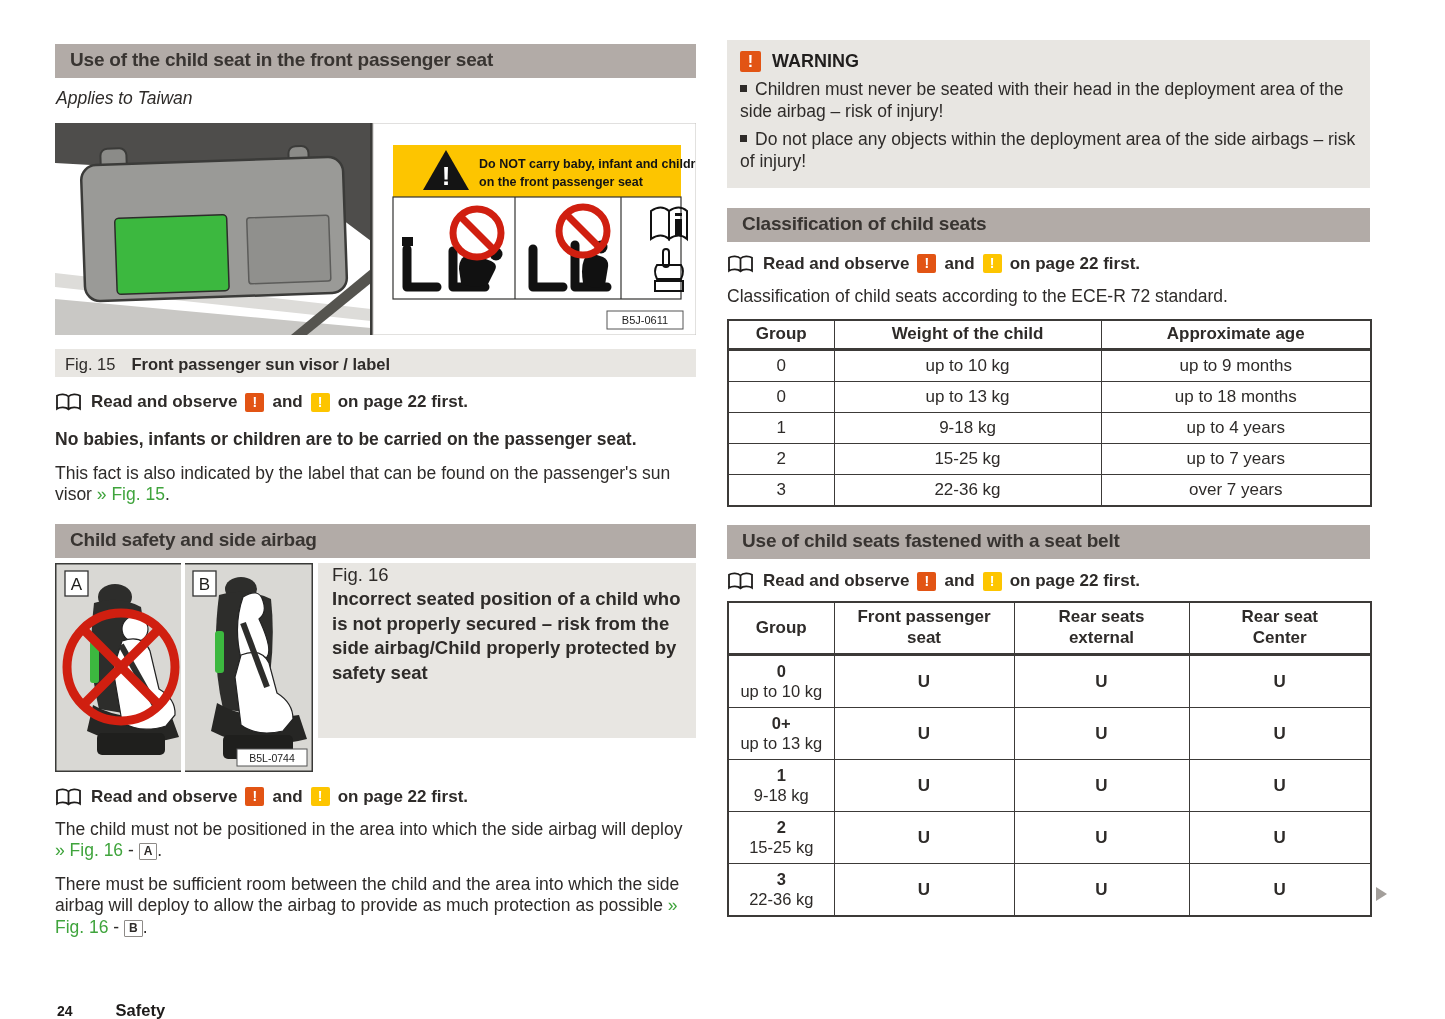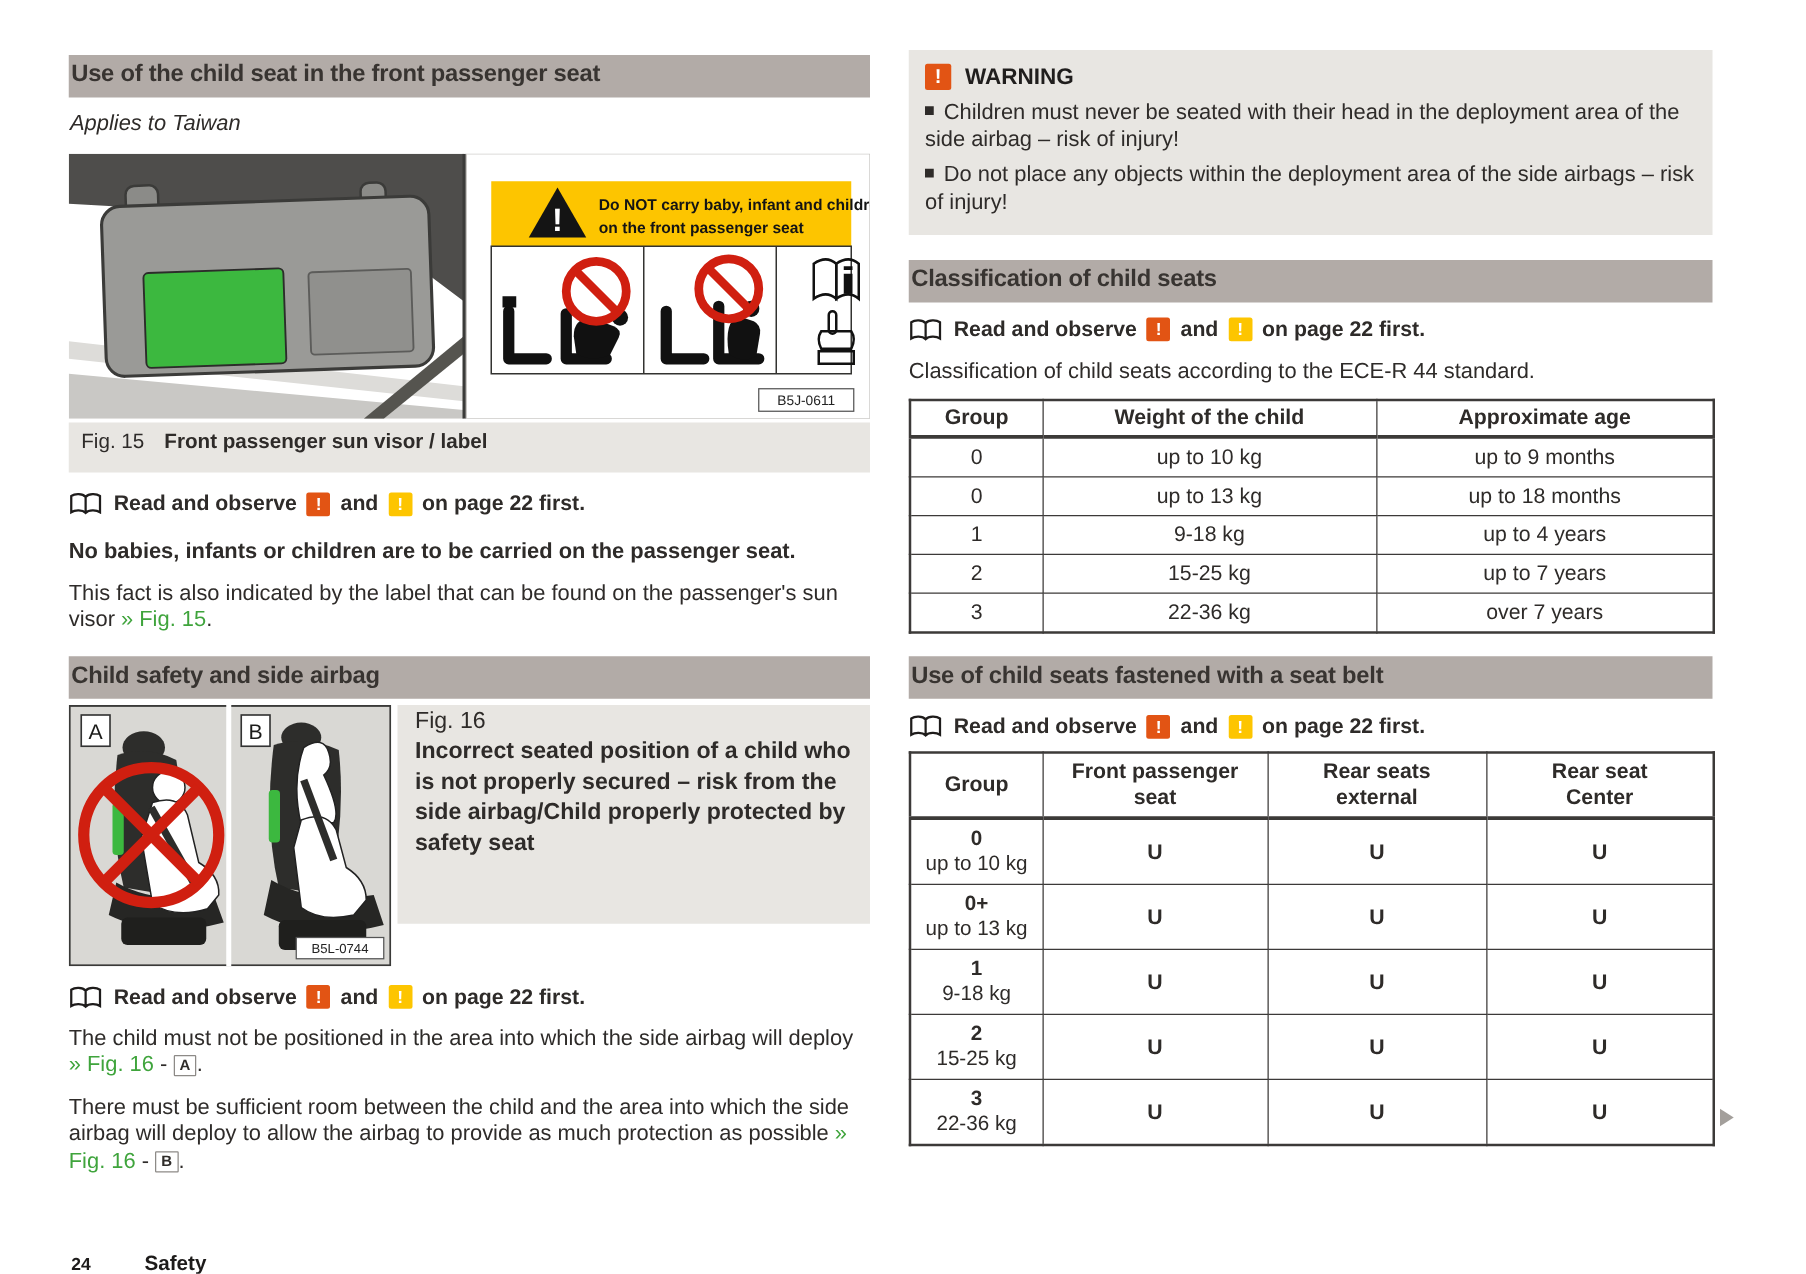--- a/index.html
+++ b/index.html
@@ -12,7 +12,7 @@
   .col-right{position:absolute;left:727px;top:40px;width:643px;}
 
   .secbar{background:#b2aba7;color:#383431;font-weight:700;font-size:19px;
-          padding:5px 10px 7px 2px;letter-spacing:-0.2px;}
+          padding:5px 10px 7px 15px;letter-spacing:-0.2px;}
   .applies{font-style:italic;font-size:17.5px;margin:10px 0 0 1px;}
 
   

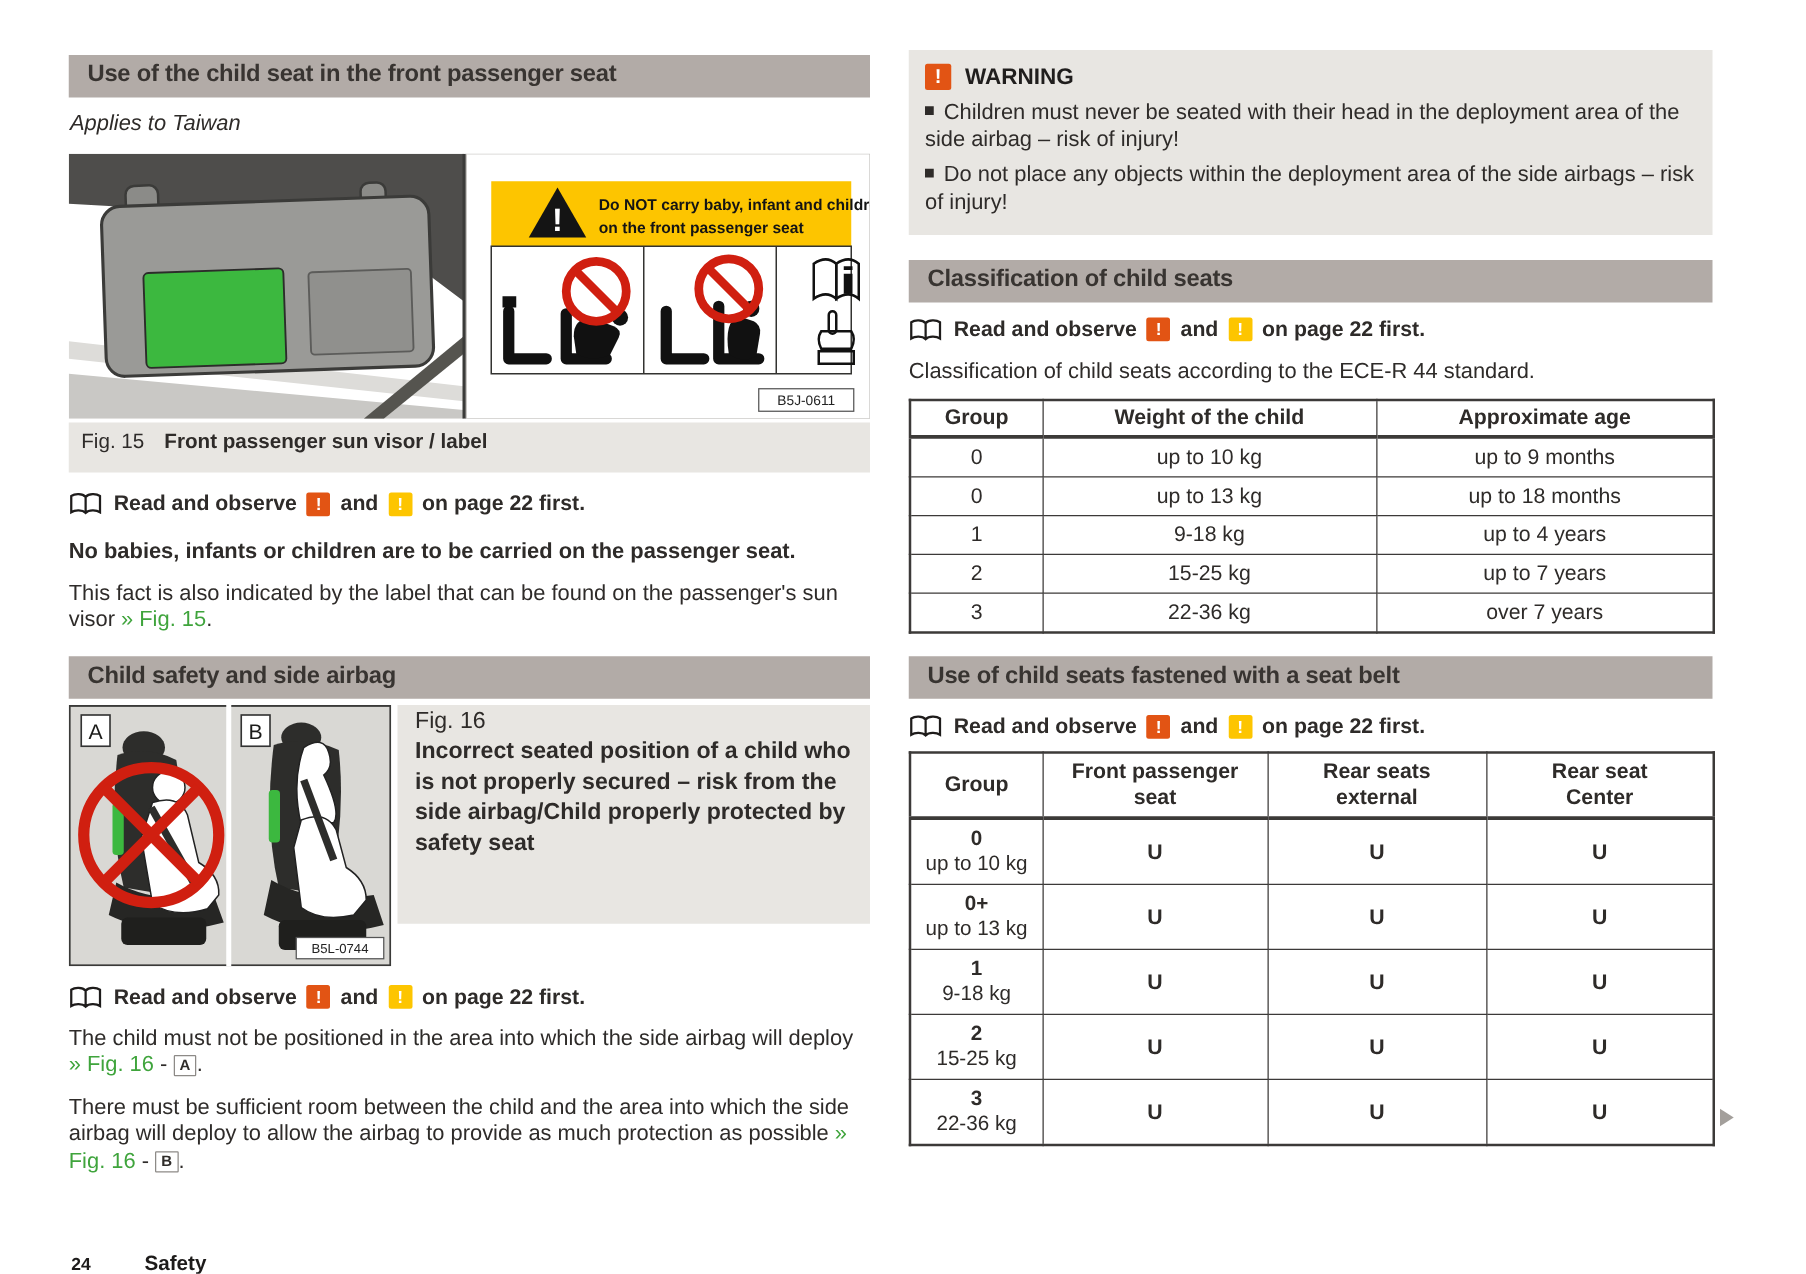--- a/index.html
+++ b/index.html
@@ -253,7 +253,7 @@
       </span>
   </div>
 
-  <p class="body">Classification of child seats according to the ECE-R 44 standard.</p>
+  <p class="body">Classification of child seats according to the ECE-R 72 standard.</p>
 
   <table class="t1">
     <colgroup>

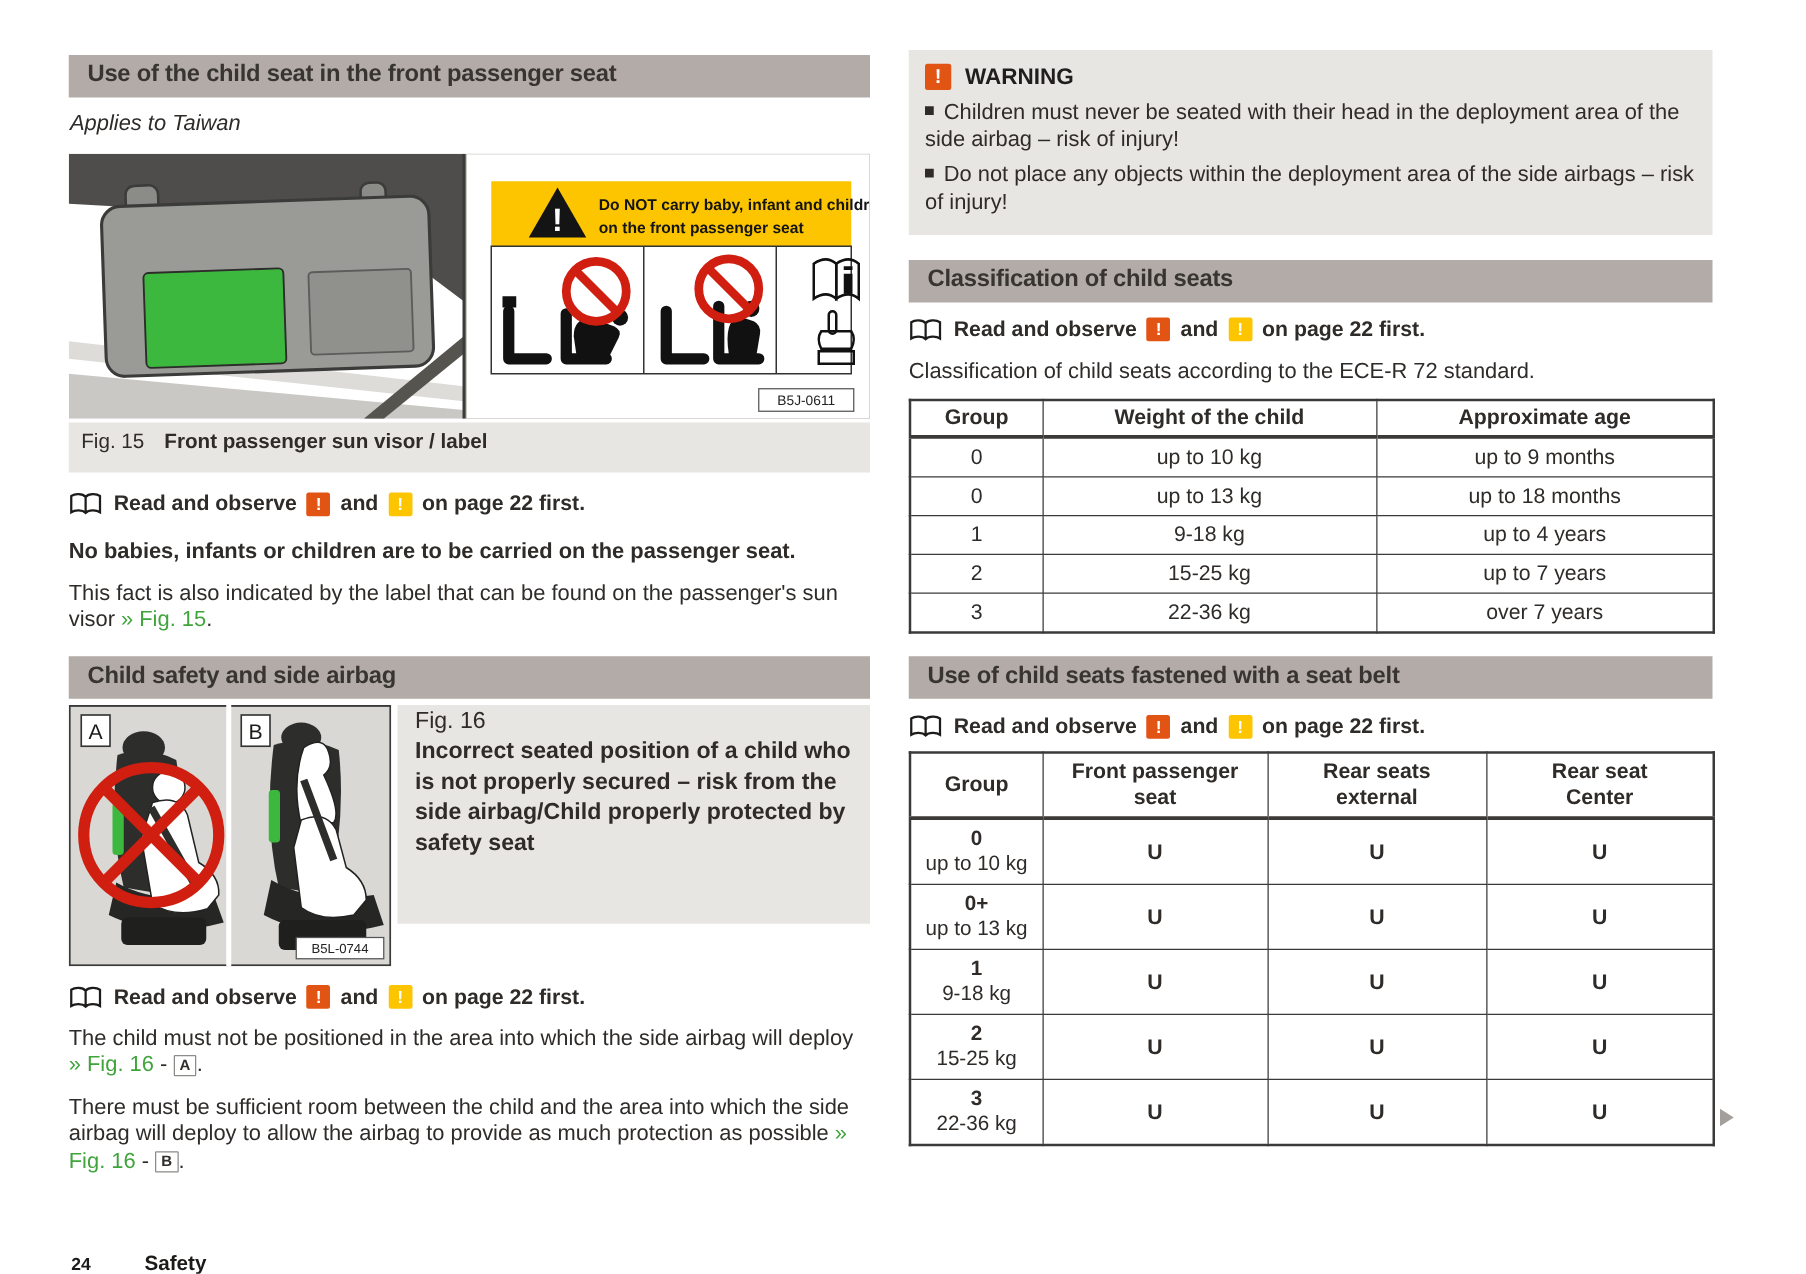--- a/index.html
+++ b/index.html
@@ -18,7 +18,7 @@
   
   .fig{margin-top:14px;}
   .figimgs{height:212px;position:relative;}
-  .figcap{background:#e8e6e2;padding:6px 10px 15px;font-size:16.5px;margin-top:3px;color:#2e2b29;}
+  .figcap{background:#e8e6e2;padding:6px 10px 3px;font-size:16.5px;margin-top:14px;color:#2e2b29;}
   .figcap .fignum{margin-right:16px;}
   .f16row{display:flex;margin-top:5px;}
   .f16cap{flex:1;background:#e8e6e2;margin-left:5px;padding:0 14px;font-size:18.5px;

